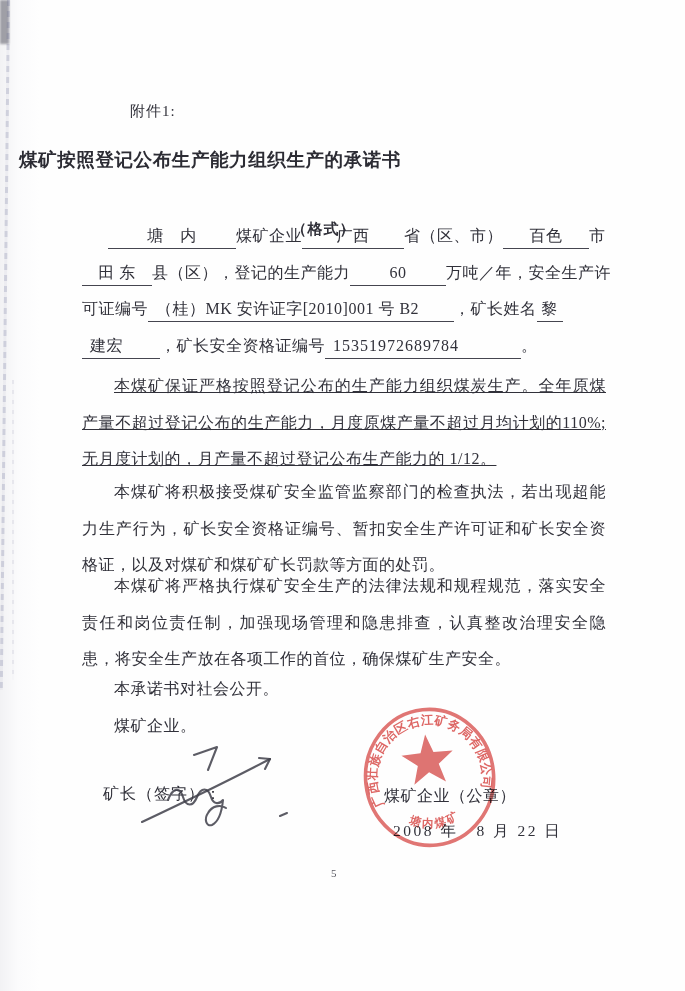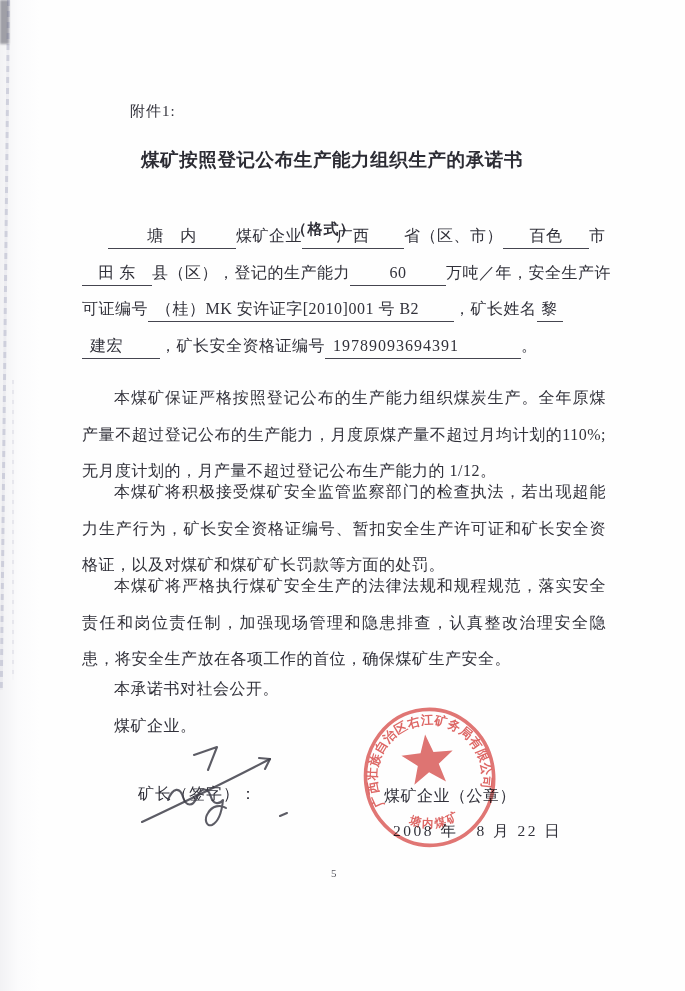--- a/index.html
+++ b/index.html
@@ -40,8 +40,9 @@
   }
   .title{
     position:absolute;left:0;top:147px;width:664px;
-    text-align:center;font-weight:bold;font-size:18.5px;letter-spacing:.6px;
+    text-align:left;font-weight:bold;font-size:18.5px;letter-spacing:.6px;
     color:#2c2c34;
+    padding-left:19px;
   }
   .subtitle{
     position:absolute;left:0;top:188px;width:647px;

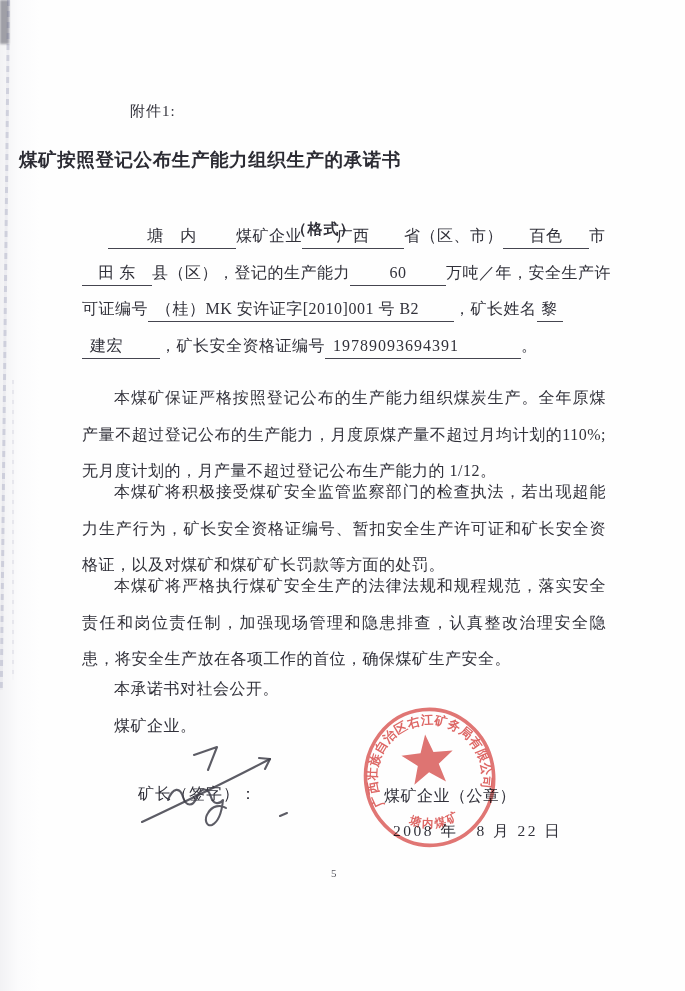--- a/index.html
+++ b/index.html
@@ -124,7 +124,7 @@
       <span>可证编号</span><span class="blank left" style="min-width:298px">（桂）MK 安许证字[2010]001 号 B2</span><span>，矿长姓名</span><span class="blank" style="min-width:26px">黎</span>
     </div>
     <div class="form-line">
-      <span class="blank left" style="min-width:70px">建宏</span><span>，矿长安全资格证编号</span><span class="blank left" style="min-width:188px;letter-spacing:1px">19789093694391</span><span>。</span>
+      <span class="blank left" style="min-width:70px">建宏</span><span>，矿长安全资格证编号</span><span class="blank left" style="min-width:188px;letter-spacing:1px">15351972689784</span><span>。</span>
     </div>
   </div>
 

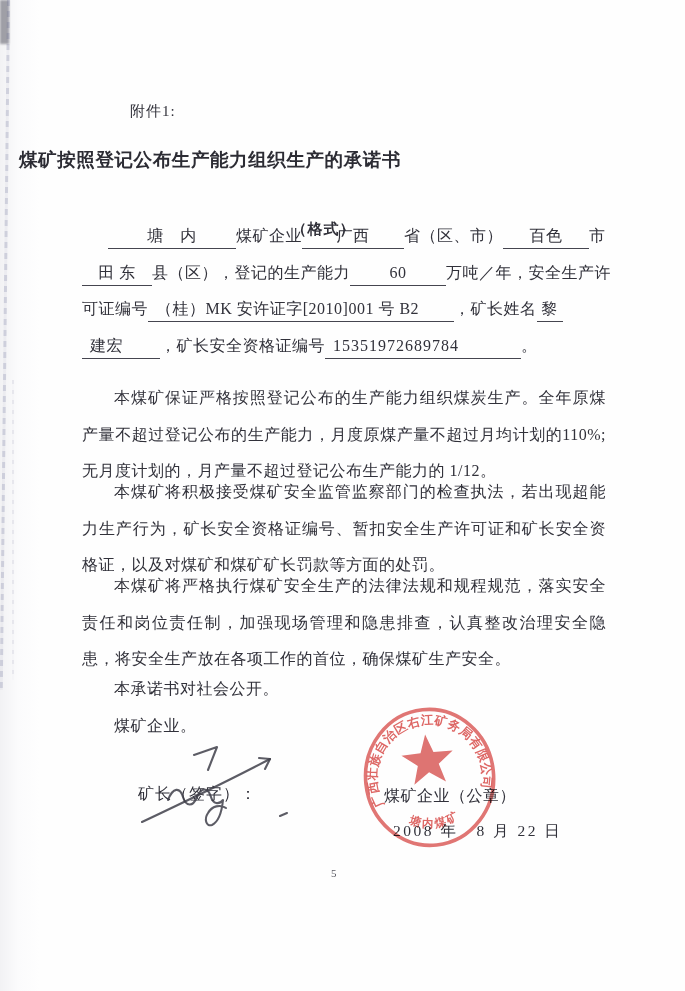--- a/index.html
+++ b/index.html
@@ -64,7 +64,7 @@
     vertical-align:baseline;
   }
   .blank.left{text-align:left;padding-left:8px;}
-  .p1{top:380px;}
+  .p1{top:368px;text-decoration:underline;}
   .p2{top:474px;}
   .p3{top:568px;}
   .p4{top:671px;}

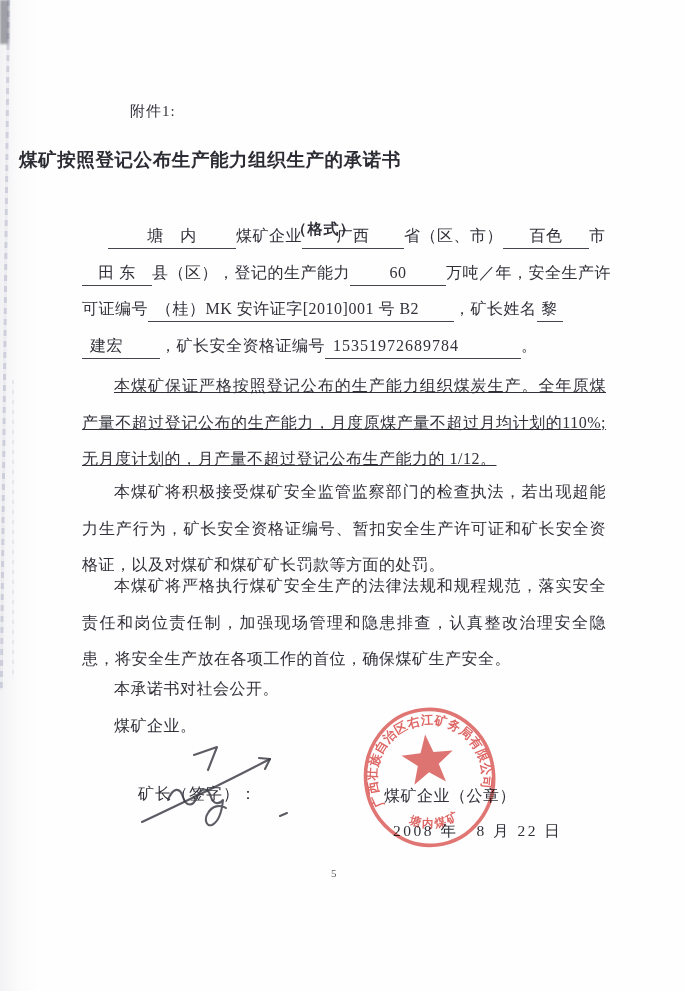--- a/index.html
+++ b/index.html
@@ -72,7 +72,7 @@
 
   .sign-label{
     position:absolute;left:103px;top:784px;
-    font-size:16px;letter-spacing:1px;margin-left:35px;
+    font-size:16px;letter-spacing:1px;
   }
   .signature-svg{
     position:absolute;left:134px;top:742px;width:168px;height:100px;

